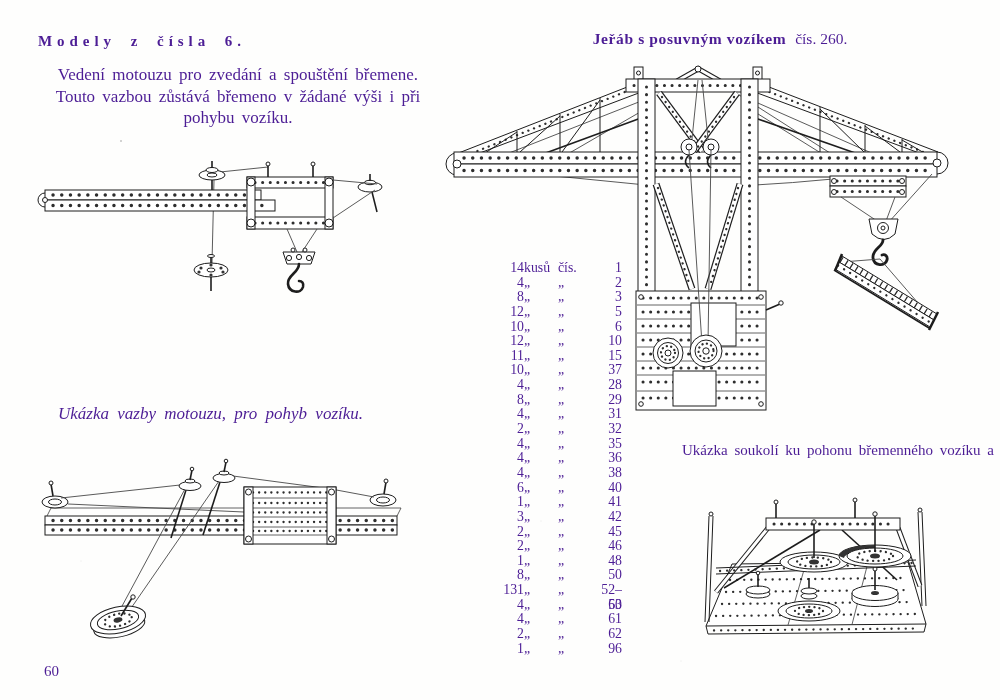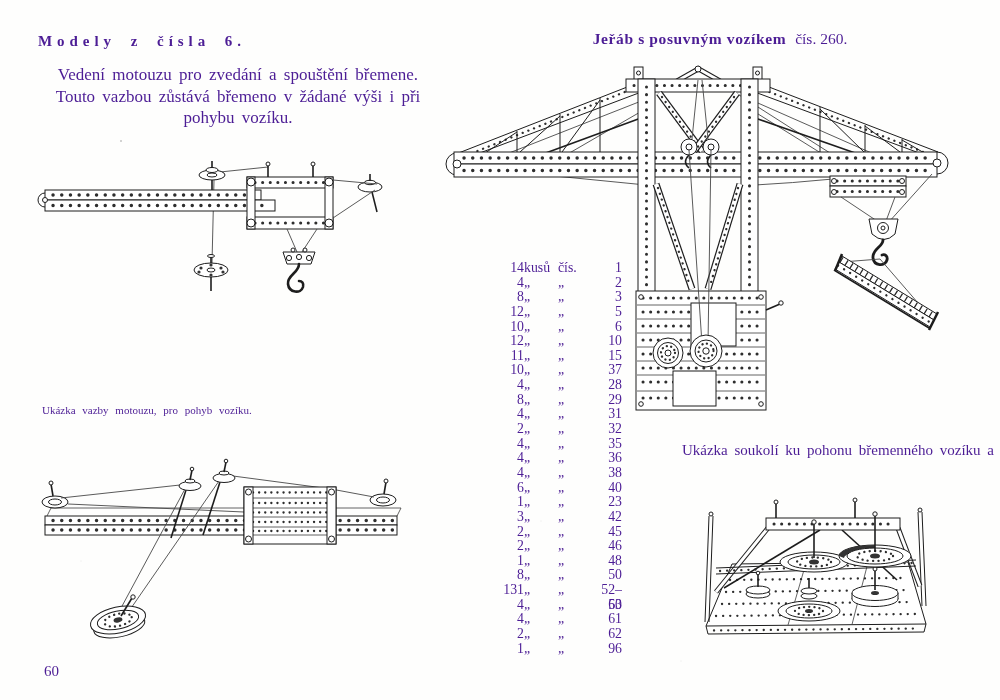--- a/index.html
+++ b/index.html
@@ -8,7 +8,7 @@
   .abs{position:absolute;}
   #left-heading{left:38px;top:33px;font-size:15px;font-weight:bold;letter-spacing:0.33em;word-spacing:0.4em;}
   #intro{left:28px;top:64px;width:420px;text-align:center;font-size:17px;line-height:21.5px;word-spacing:3px;}
-  #caption-left{left:42px;top:404px;font-size:11px;word-spacing:4px;}
+  #caption-left{left:58px;top:404px;font-size:17px;word-spacing:4px;font-style:italic;}
   #page-number{left:44px;top:663px;font-size:15px;}
   #right-heading{left:440px;top:30px;width:560px;text-align:center;font-size:15.5px;}
   #right-heading .hb{font-weight:bold;letter-spacing:0.04em;}

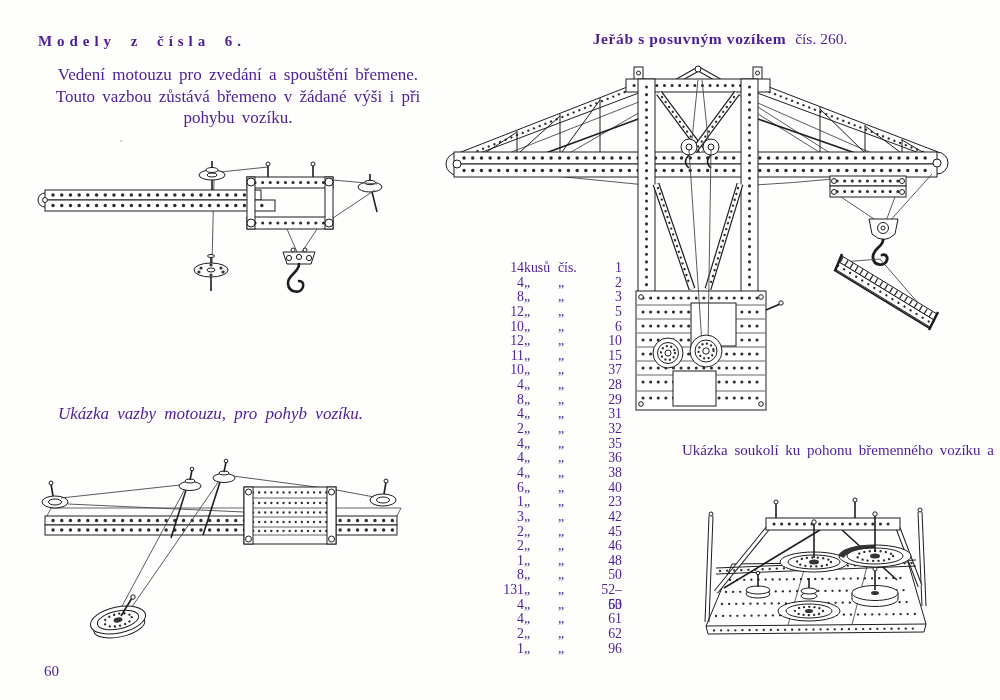--- a/index.html
+++ b/index.html
@@ -440,7 +440,7 @@
       <span class="q">1</span>
       <span class="u">„</span>
       <span class="l">„</span>
-      <span class="n">23</span>
+      <span class="n">41</span>
     </div>
       <div class="prow">
       <span class="q">3</span>

